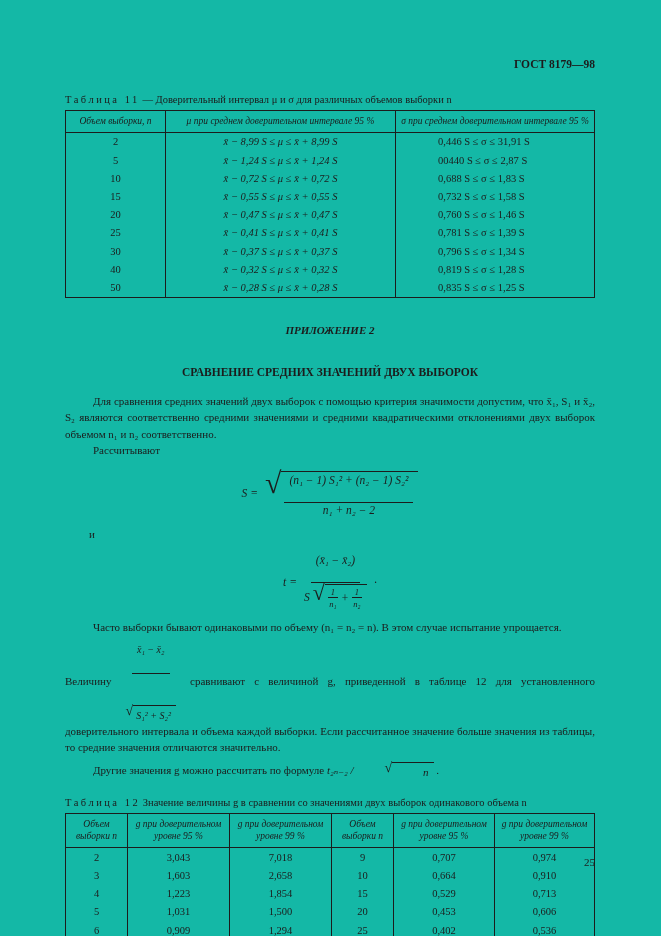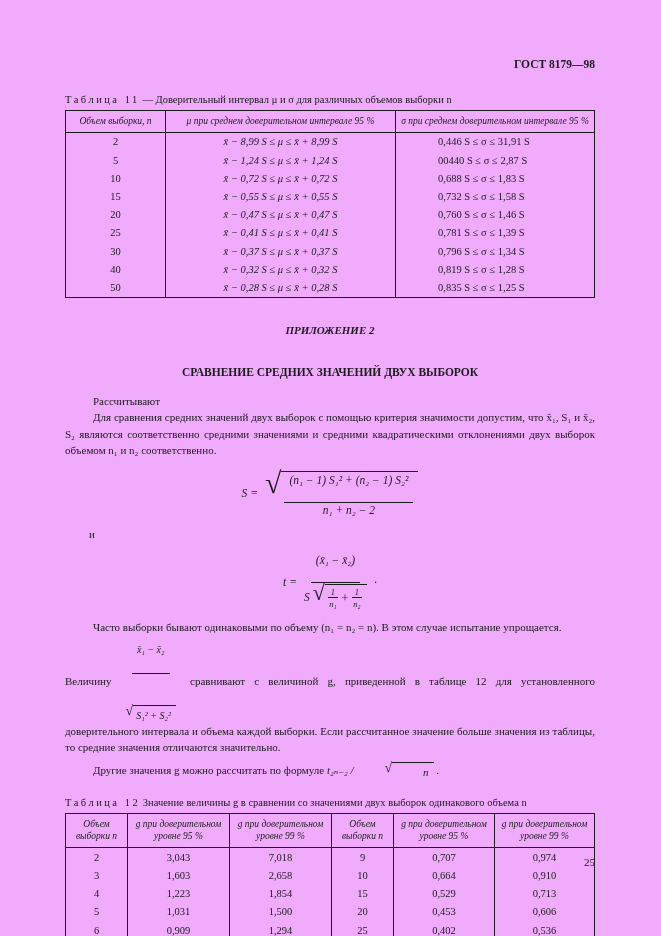--- a/index.html
+++ b/index.html
@@ -7,7 +7,7 @@
   .page {
     position:relative;
     width:661px; height:936px;
-    background:#f0abfc;
+    background:#14b8a6;
     color:#1c1c1c;
     font-family:"Liberation Serif","DejaVu Serif",serif;
     padding:58px 66px 0 65px;

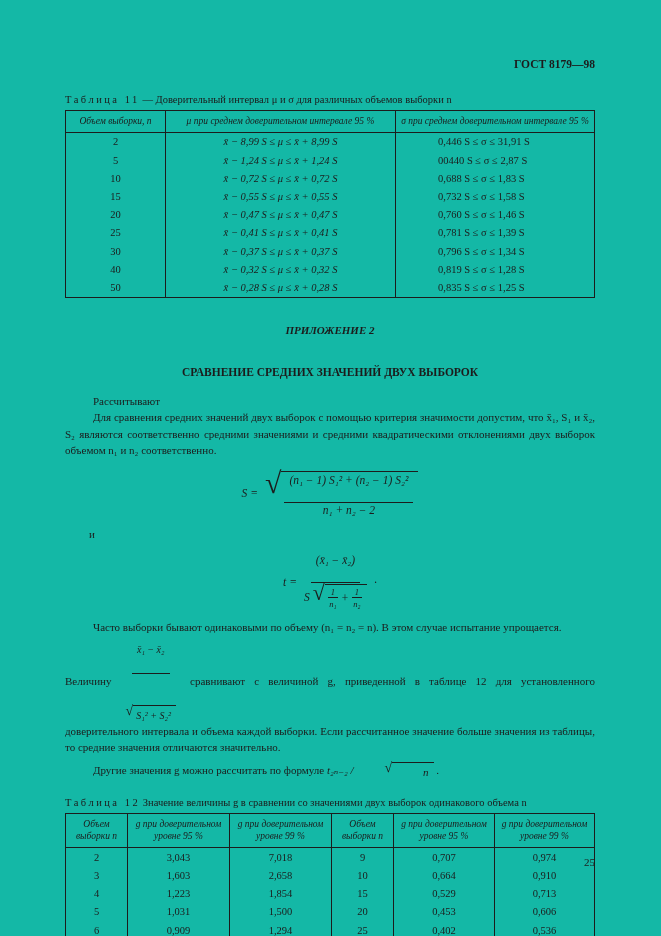--- a/index.html
+++ b/index.html
@@ -139,8 +139,8 @@
   <div class="appendix-label">ПРИЛОЖЕНИЕ 2</div>
   <div class="section-title">СРАВНЕНИЕ СРЕДНИХ ЗНАЧЕНИЙ ДВУХ ВЫБОРОК</div>
 
+  <p class="para indent">Для сравнения средних значений двух выборок с помощью критерия значимости допустим, что x̄₁, S₁ и x̄₂, S₂ являются соответственно средними значениями и средними квадратическими отклонениями двух выборок объемом n₁ и n₂ соответственно.</p>
   <p class="para indent">Рассчитывают</p>
-  <p class="para indent">Для сравнения средних значений двух выборок с помощью критерия значимости допустим, что x̄₁, S₁ и x̄₂, S₂ являются соответственно средними значениями и средними квадратическими отклонениями двух выборок объемом n₁ и n₂ соответственно.</p>
 
   <div class="formula-block">
     <span>S =</span>

